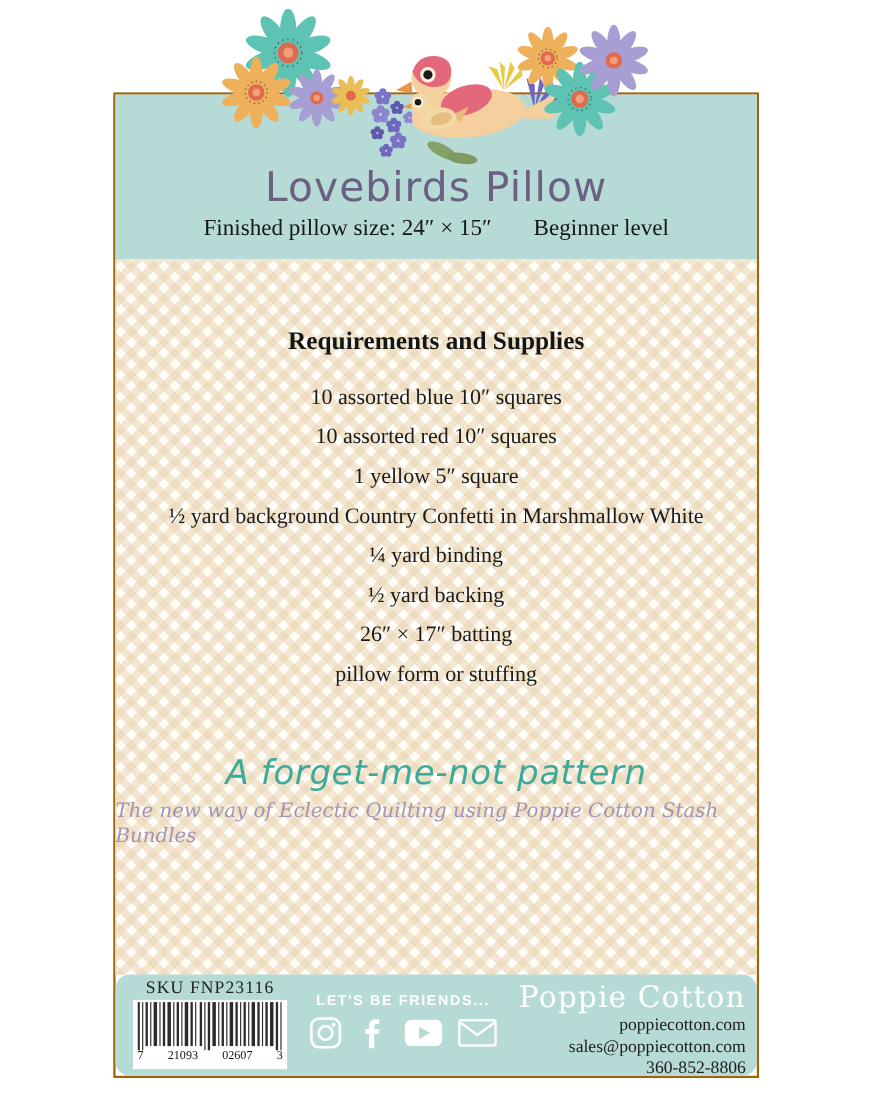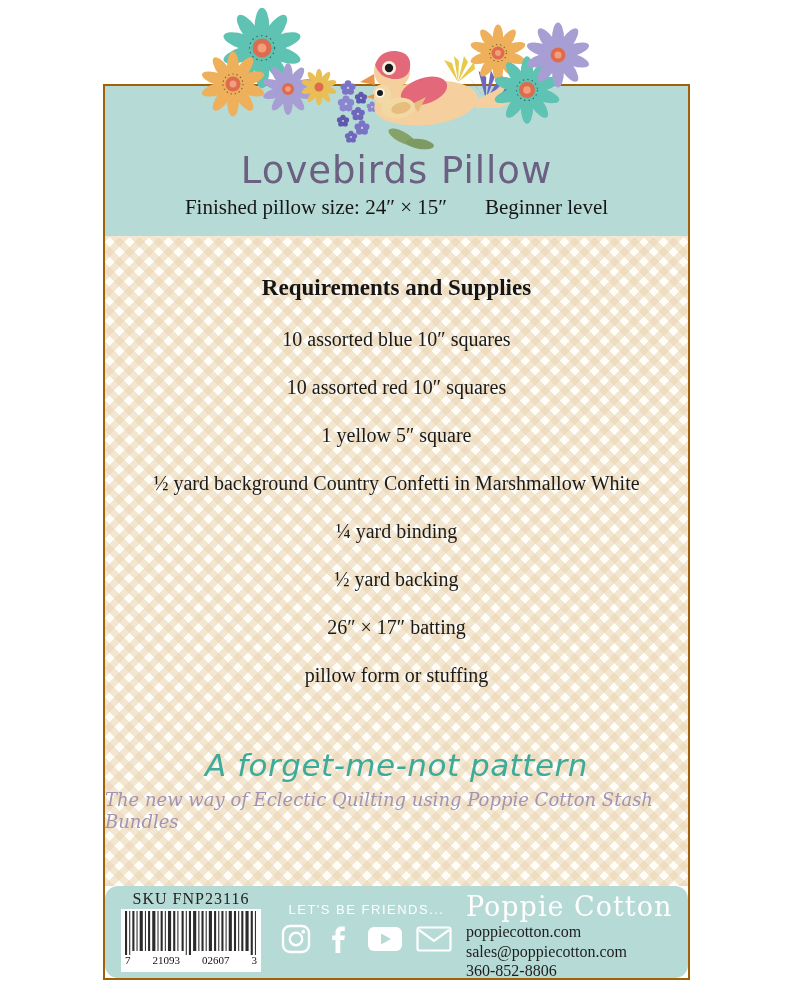--- a/index.html
+++ b/index.html
@@ -32,7 +32,7 @@
       repeating-linear-gradient(-45deg, rgba(234,212,178,.55) 0 7px, rgba(255,255,255,0) 7px 14px);
   }
   .req-heading{
-    margin-top:40px;font-size:23px;line-height:23px;font-weight:bold;color:#151515;text-align:right;
+    margin-top:62px;font-size:23px;line-height:23px;font-weight:bold;color:#151515;text-align:right;
   }
   .req-list{display:flex;flex-direction:column;align-items:center;gap:24px;margin-top:28px;}
   .req-item{font-size:20px;line-height:24px;color:#1a1a1a;text-align:center;}

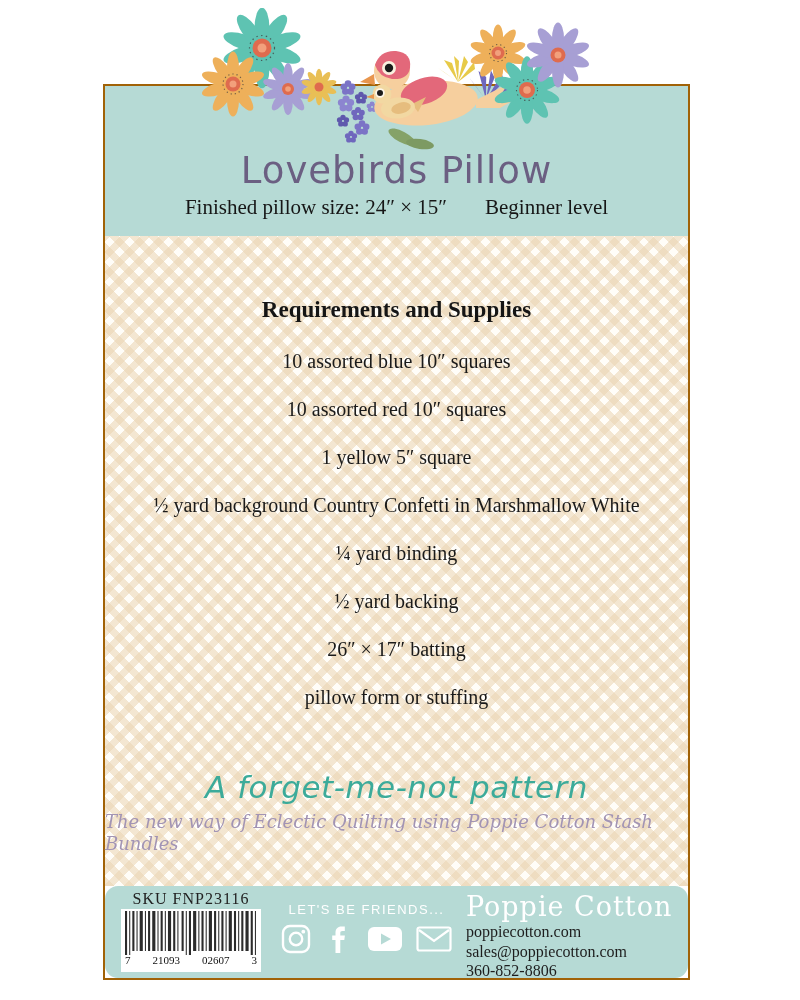--- a/index.html
+++ b/index.html
@@ -34,7 +34,7 @@
   .req-heading{
     margin-top:62px;font-size:23px;line-height:23px;font-weight:bold;color:#151515;text-align:right;
   }
-  .req-list{display:flex;flex-direction:column;align-items:center;gap:24px;margin-top:28px;}
+  .req-list{display:flex;flex-direction:column;align-items:center;gap:12px;margin-top:28px;}
   .req-item{font-size:20px;line-height:24px;color:#1a1a1a;text-align:center;}
   .script-line{
     margin-top:60px;font-family:"DejaVu Sans", sans-serif;font-style:italic;

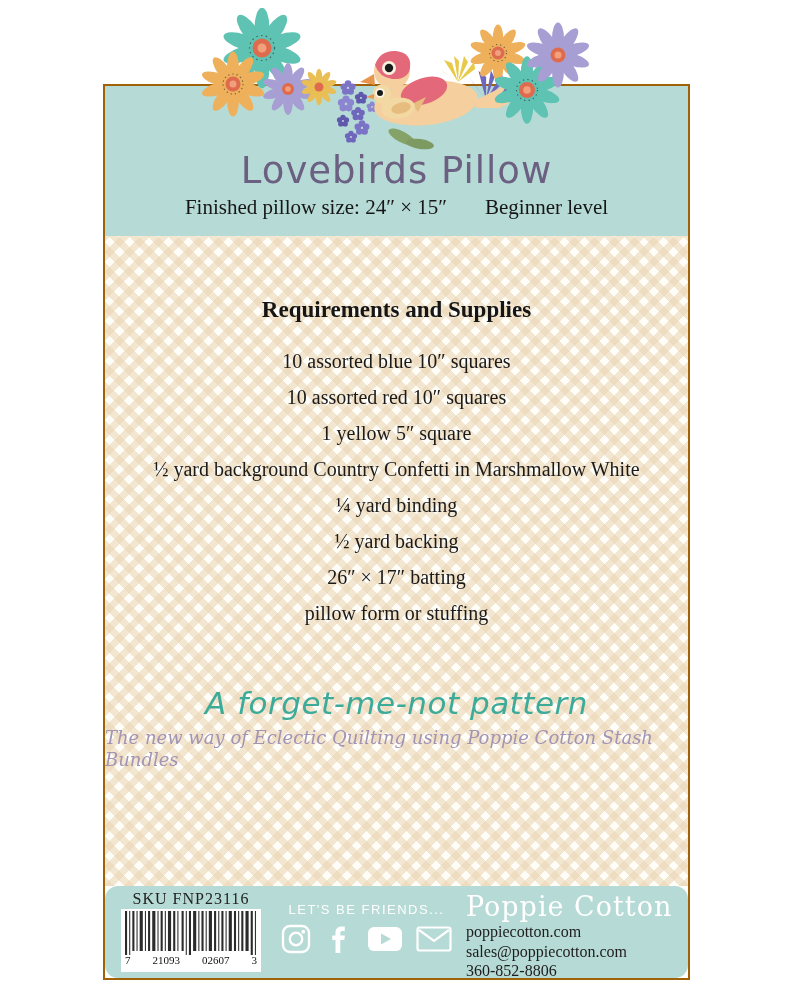--- a/index.html
+++ b/index.html
@@ -56,7 +56,7 @@
     margin-top:0px;font-family:"Liberation Serif", serif;}
   .social-col{flex:1;display:flex;flex-direction:column;align-items:center;}
   .friends{
-    margin-top:13px;font-family:"Liberation Sans", sans-serif;font-weight:normal;
+    margin-top:13px;font-family:"Liberation Sans", sans-serif;font-weight:bold;
     font-size:13px;line-height:14px;color:#ffffff;letter-spacing:1.5px;
   }
   .icons-row{display:flex;align-items:center;gap:13px;margin-top:7px;}

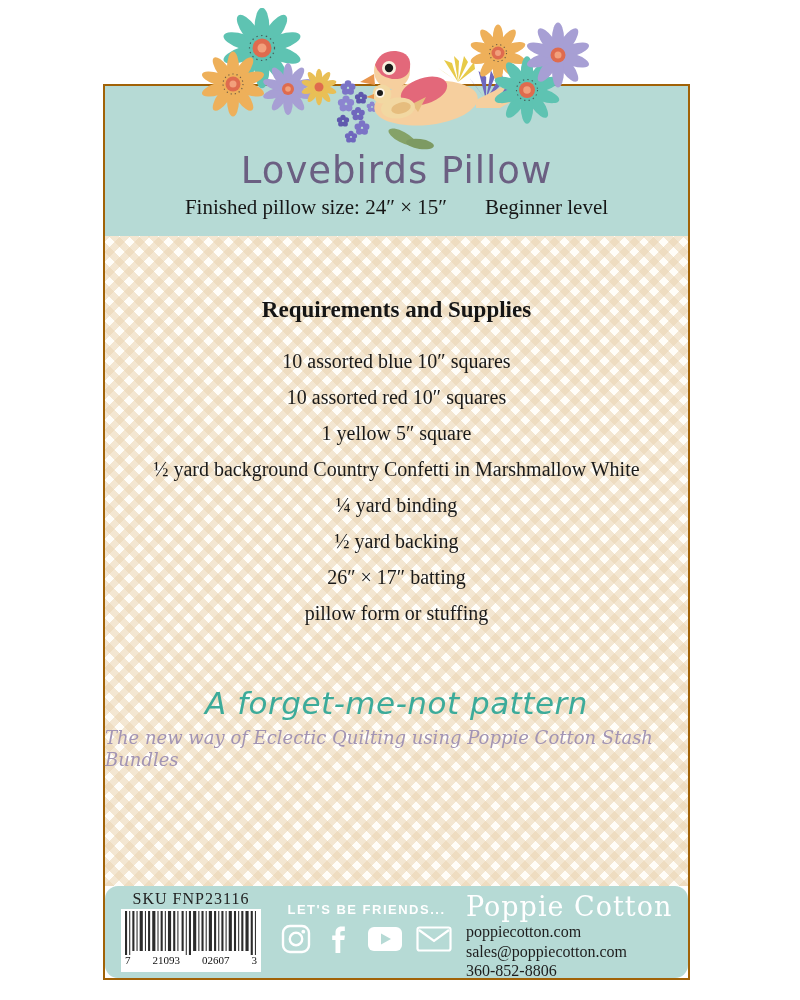--- a/index.html
+++ b/index.html
@@ -60,7 +60,7 @@
     font-size:13px;line-height:14px;color:#ffffff;letter-spacing:1.5px;
   }
   .icons-row{display:flex;align-items:center;gap:13px;margin-top:7px;}
-  .brand-col{width:212px;flex:none;display:flex;flex-direction:column;align-items:flex-start;}
+  .brand-col{width:212px;flex:none;display:flex;flex-direction:column;align-items:flex-end;}
   .brand{
     margin-top:1px;font-family:"DejaVu Serif", serif;font-size:27px;line-height:31px;
     color:#ffffff;letter-spacing:1px;white-space:nowrap;

